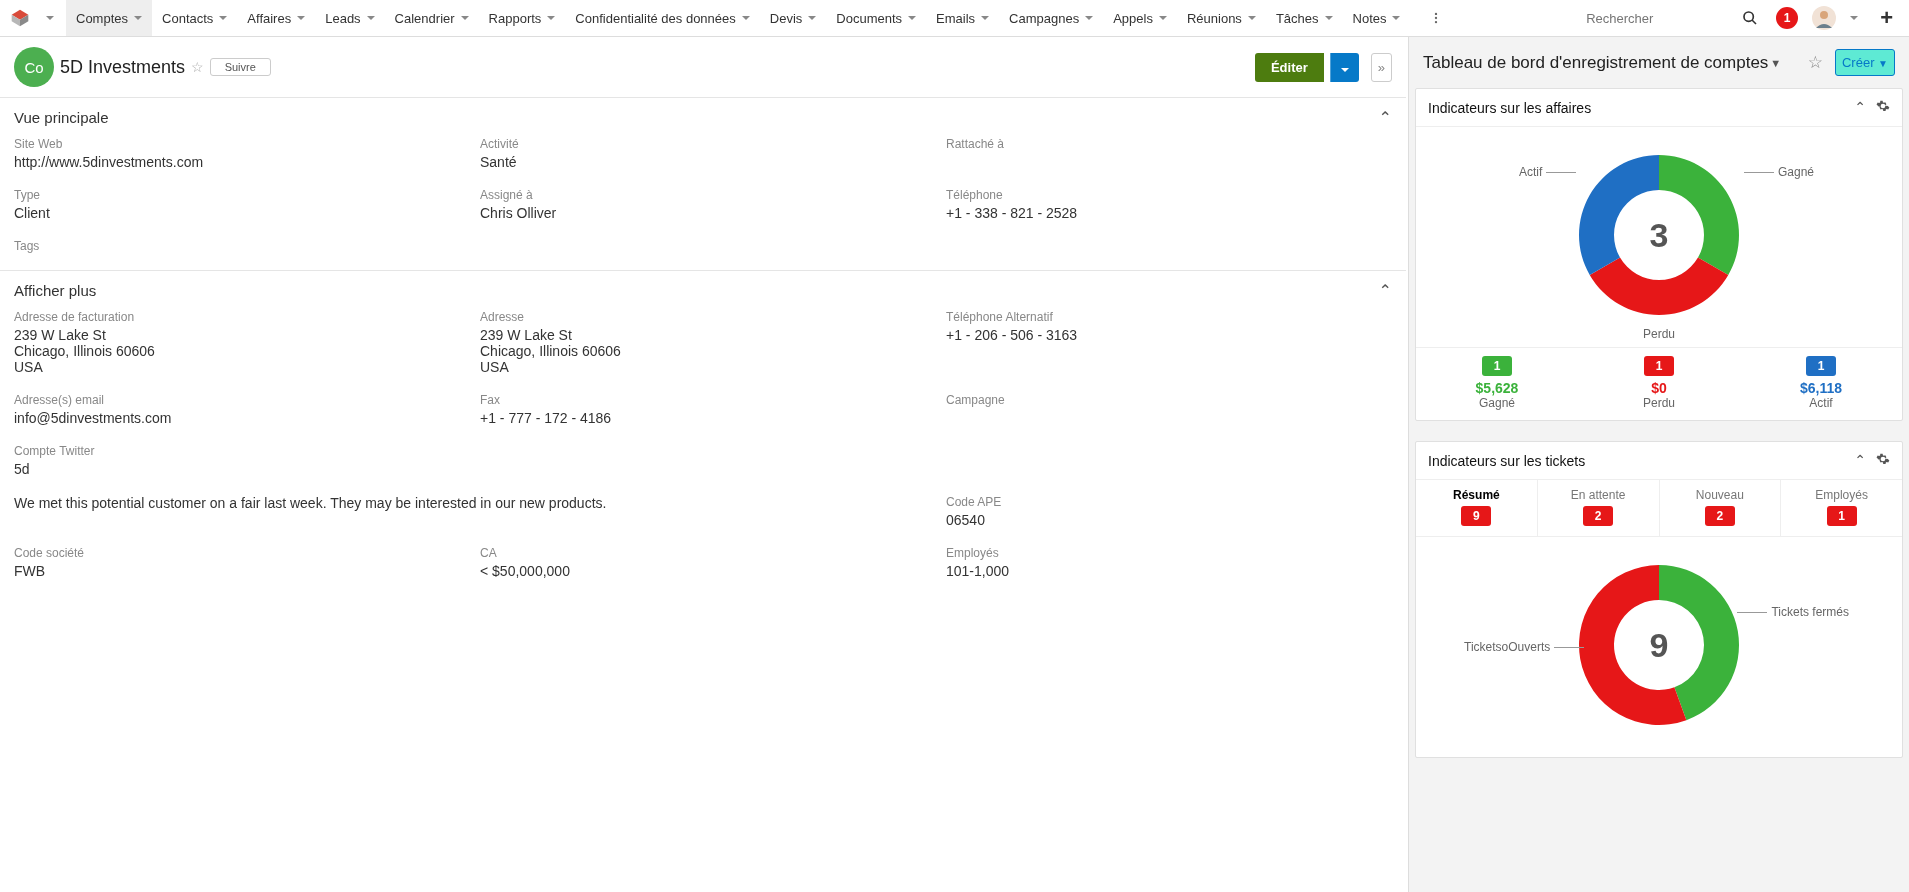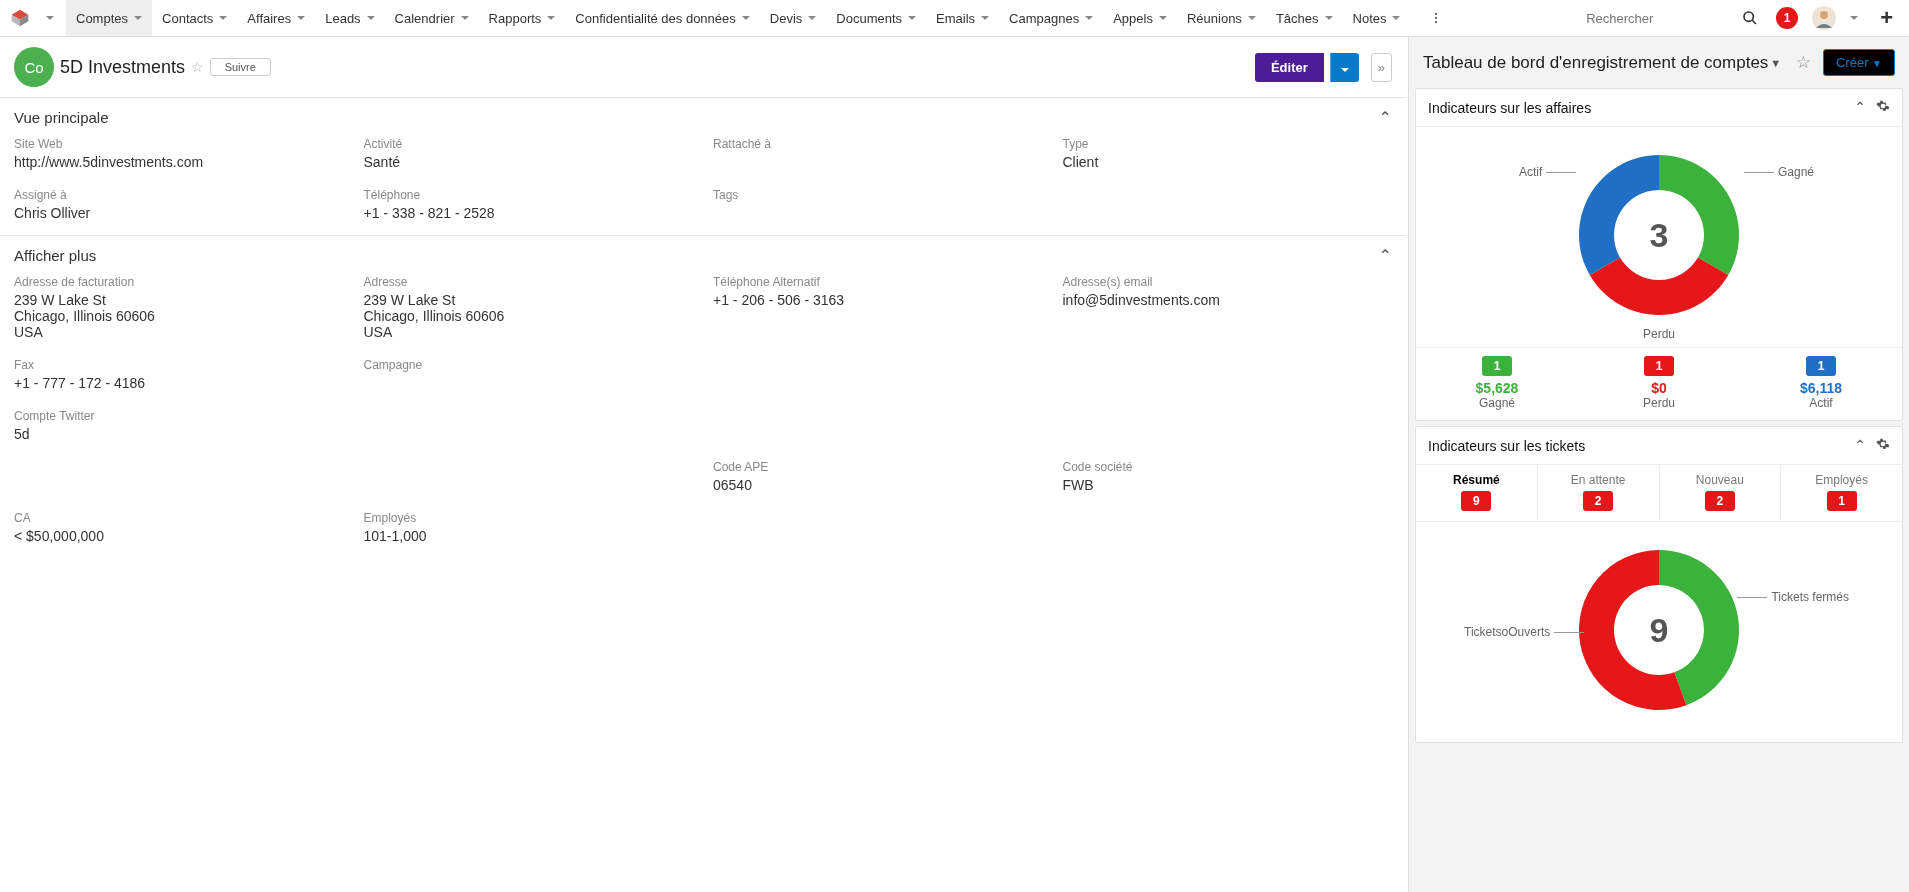--- a/index.html
+++ b/index.html
@@ -25,7 +25,7 @@
 .rec-title{font-size:18px;color:#222}
 .star{color:#aaa;font-size:14px;cursor:pointer}
 .follow-btn{border:1px solid #ccc;background:#fff;border-radius:3px;padding:2px 14px;font-size:11px;cursor:pointer;color:#555}
-.edit-btn{margin-left:auto;background:#4c1d95;color:#fff;border:none;padding:7px 16px;border-radius:3px 0 0 3px;font-size:13px;font-weight:600;cursor:pointer}
+.edit-btn{margin-left:auto;background:#4d7c0f;color:#fff;border:none;padding:7px 16px;border-radius:3px 0 0 3px;font-size:13px;font-weight:600;cursor:pointer}
 .edit-drop{background:#0679c8;color:#fff;border:none;border-left:1px solid rgba(255,255,255,.3);padding:7px 10px;border-radius:0 3px 3px 0;cursor:pointer}
 .chev-white{width:0;height:0;border-left:4px solid transparent;border-right:4px solid transparent;border-top:4px solid #fff;display:inline-block}
 .side-arrow{border:1px solid #ccc;background:#fff;padding:6px 6px;margin-left:6px;border-radius:3px;cursor:pointer;color:#888}

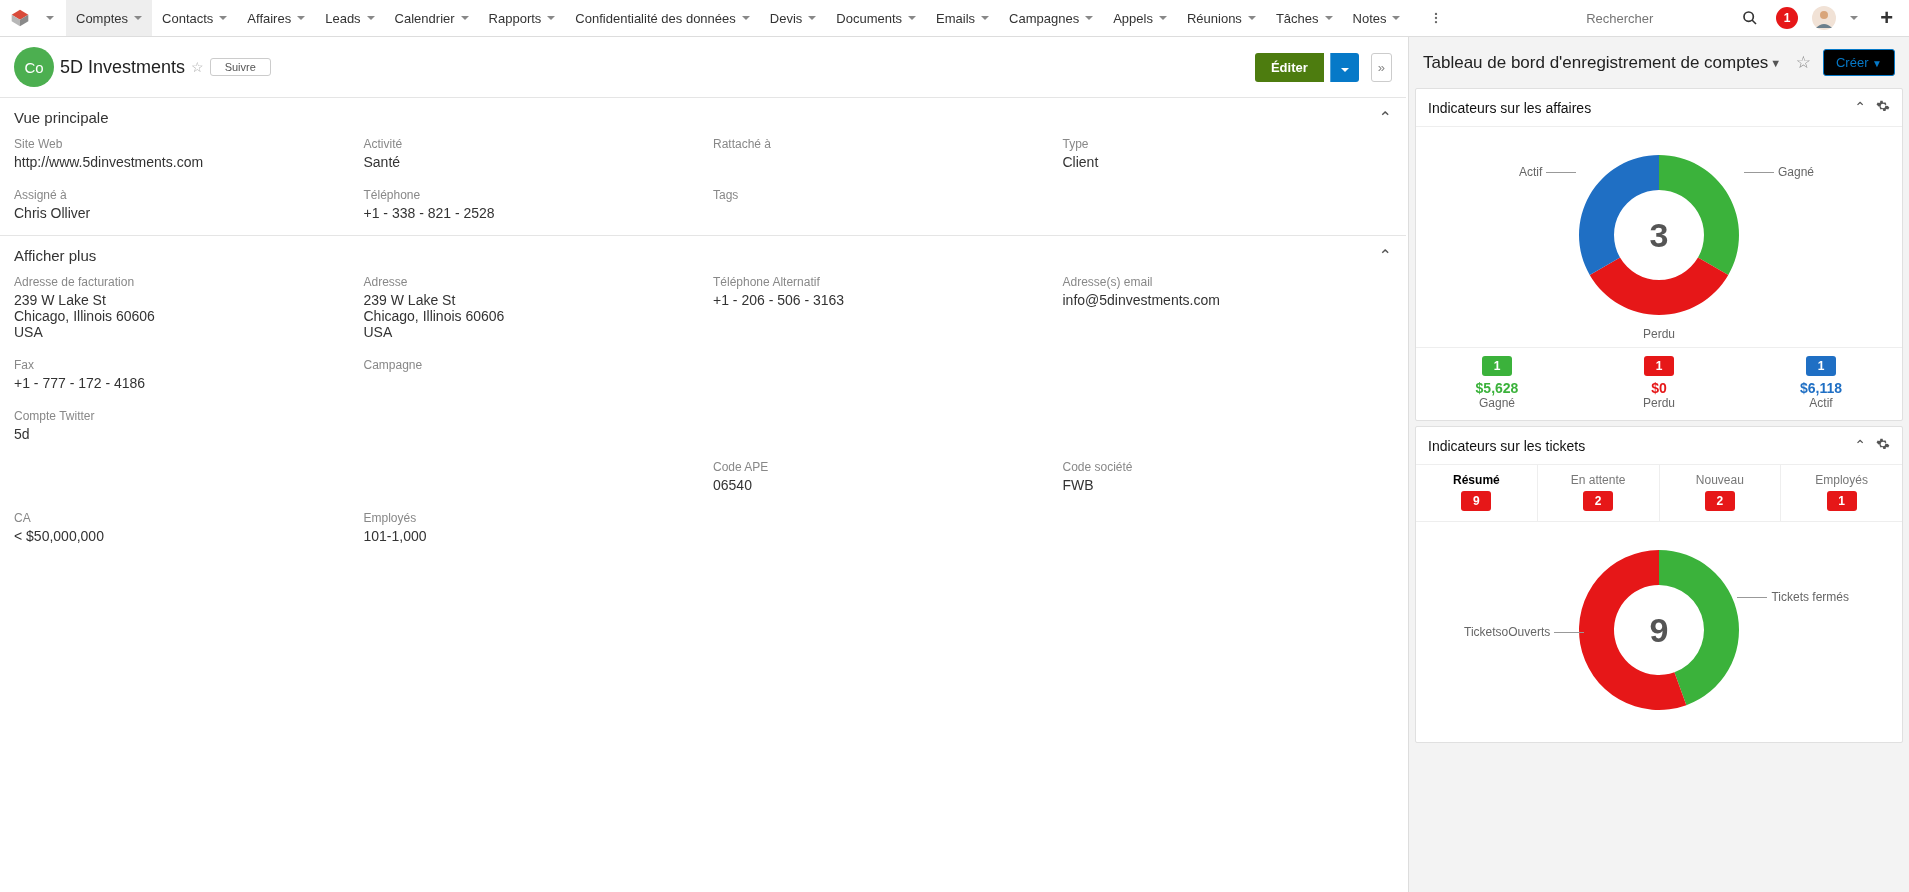--- a/index.html
+++ b/index.html
@@ -41,7 +41,7 @@
 .dash-header{display:flex;align-items:center;padding:12px 14px;font-size:17px;color:#222;gap:2px}
 .dash-header .chev2{font-size:11px;color:#555}
 .dash-actions{margin-left:auto;display:flex;align-items:center;gap:12px}
-.create-btn{border:1px solid #0679c8;color:#0679c8;background:#000000;padding:5px 12px;border-radius:3px;font-size:13px;cursor:pointer}
+.create-btn{border:1px solid #0679c8;color:#0679c8;background:#5eead4;padding:5px 6px;border-radius:3px;font-size:13px;cursor:pointer}
 
 .dashlet{background:#fff;margin:0 6px 5px;border:1px solid #e0e0e0;border-radius:2px}
 .dashlet-head{display:flex;align-items:center;padding:10px 12px;font-size:14px;color:#111;border-bottom:1px solid #eee}

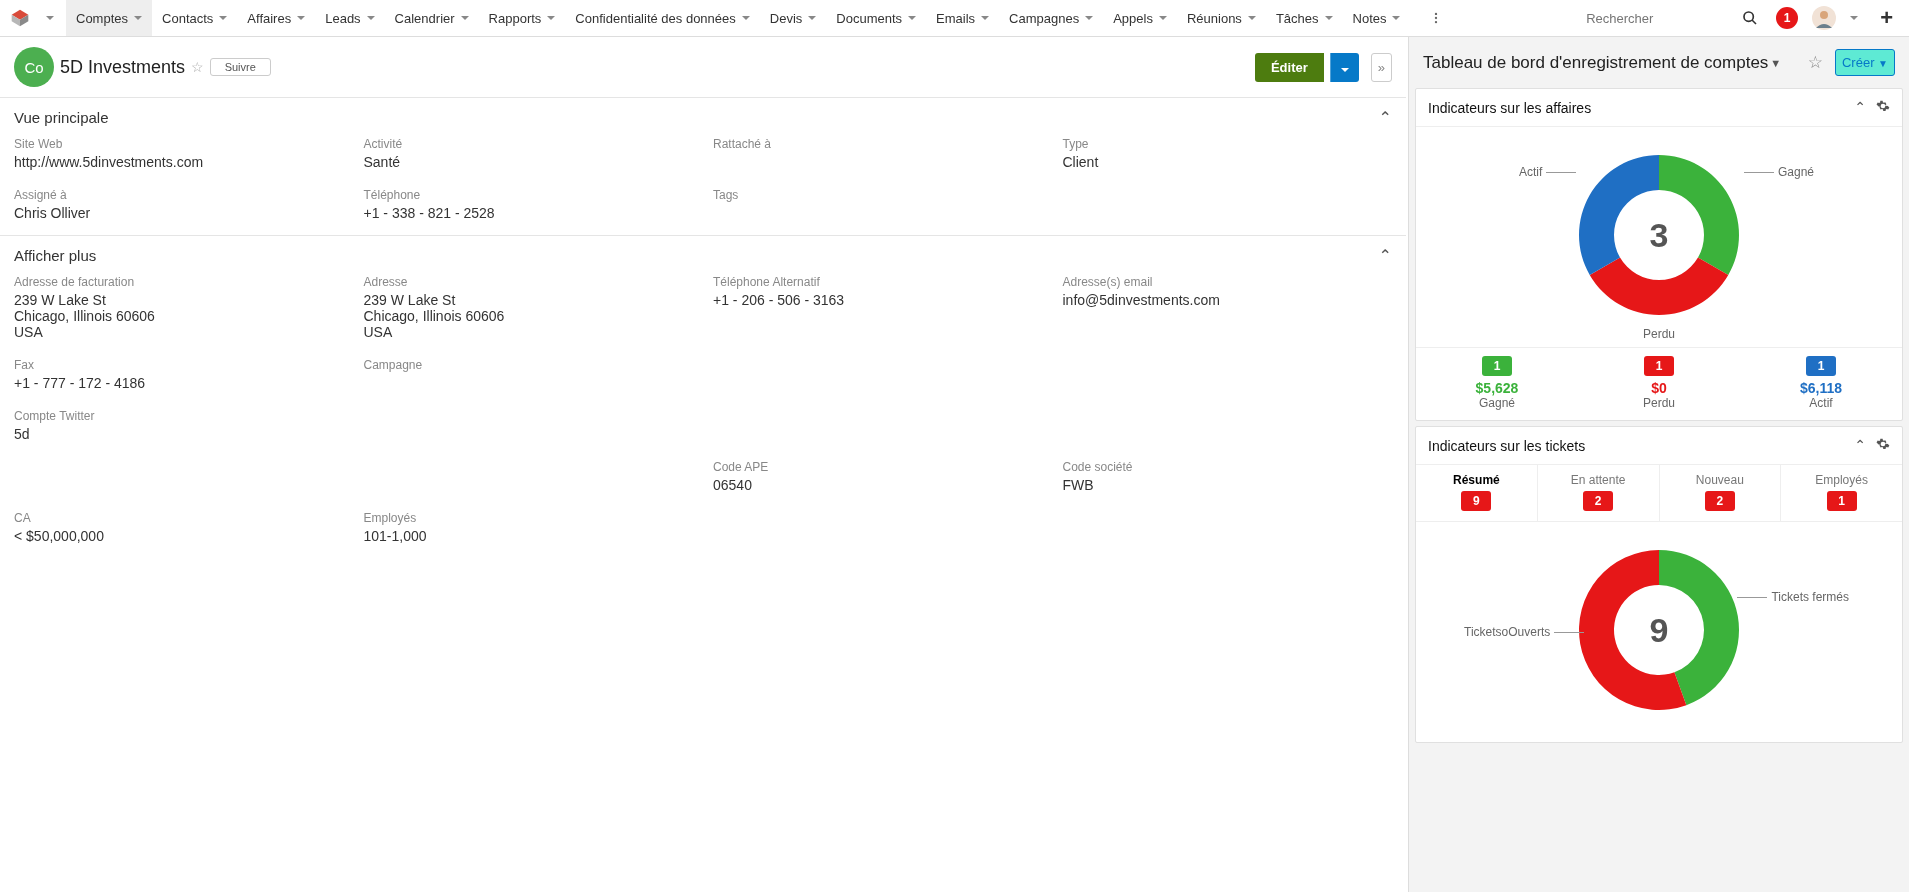--- a/index.html
+++ b/index.html
@@ -43,7 +43,7 @@
 .dash-actions{margin-left:auto;display:flex;align-items:center;gap:12px}
 .create-btn{border:1px solid #0679c8;color:#0679c8;background:#5eead4;padding:5px 6px;border-radius:3px;font-size:13px;cursor:pointer}
 
-.dashlet{background:#fff;margin:0 6px 5px;border:1px solid #e0e0e0;border-radius:2px}
+.dashlet{background:#fff;margin:0 6px 20px;border:1px solid #e0e0e0;border-radius:2px}
 .dashlet-head{display:flex;align-items:center;padding:10px 12px;font-size:14px;color:#111;border-bottom:1px solid #eee}
 .dashlet-head .tools{margin-left:auto;display:flex;gap:10px;color:#555}
 .donut-wrap{display:flex;flex-direction:column;align-items:center;padding:8px 0 12px}

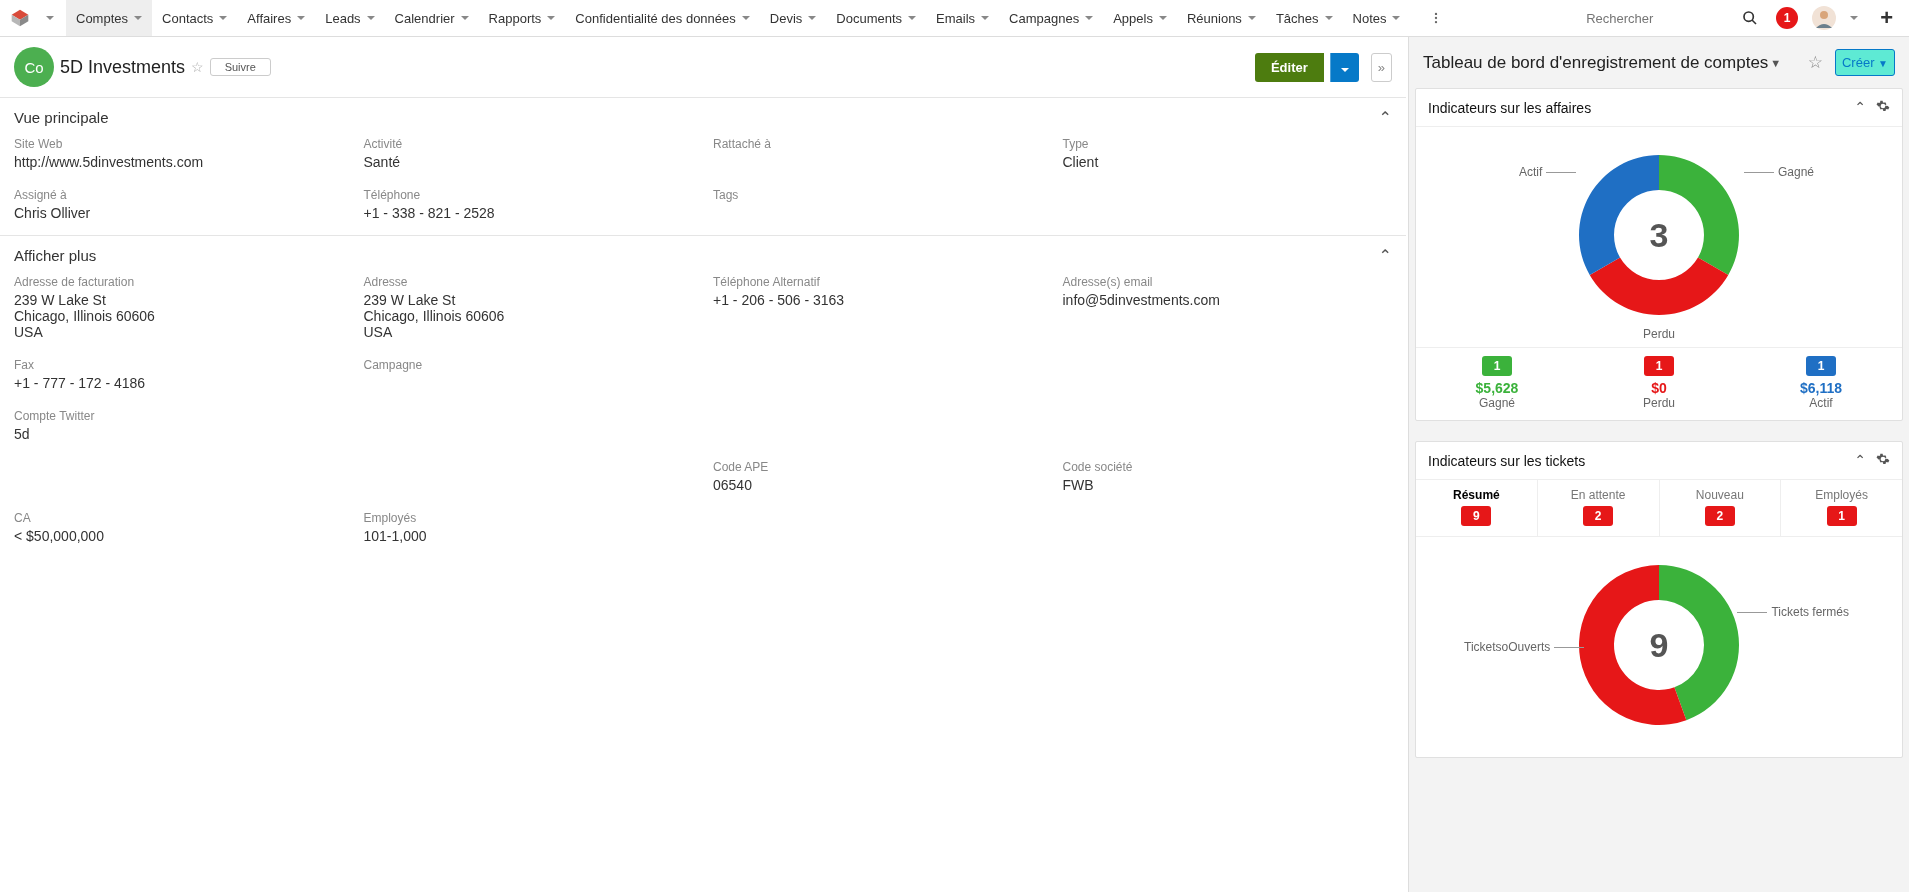--- a/index.html
+++ b/index.html
@@ -32,7 +32,7 @@
 
 .section-head{display:flex;align-items:center;padding:10px 14px;font-size:15px;color:#333}
 .section-head .chev{margin-left:auto;font-size:16px;color:#555;cursor:pointer}
-.fields{display:grid;grid-template-columns:1fr 1fr 1fr 1fr;padding:0 14px 14px;gap:18px 20px;border-bottom:1px solid #e5e5e5}
+.fields{display:grid;grid-template-columns:1fr 1fr 1fr;padding:0 14px 14px;gap:18px 20px;border-bottom:1px solid #e5e5e5}
 .field-label{font-size:12px;color:#888;margin-bottom:3px}
 .field-value{font-size:14px;color:#333}
 .field{min-width:0}

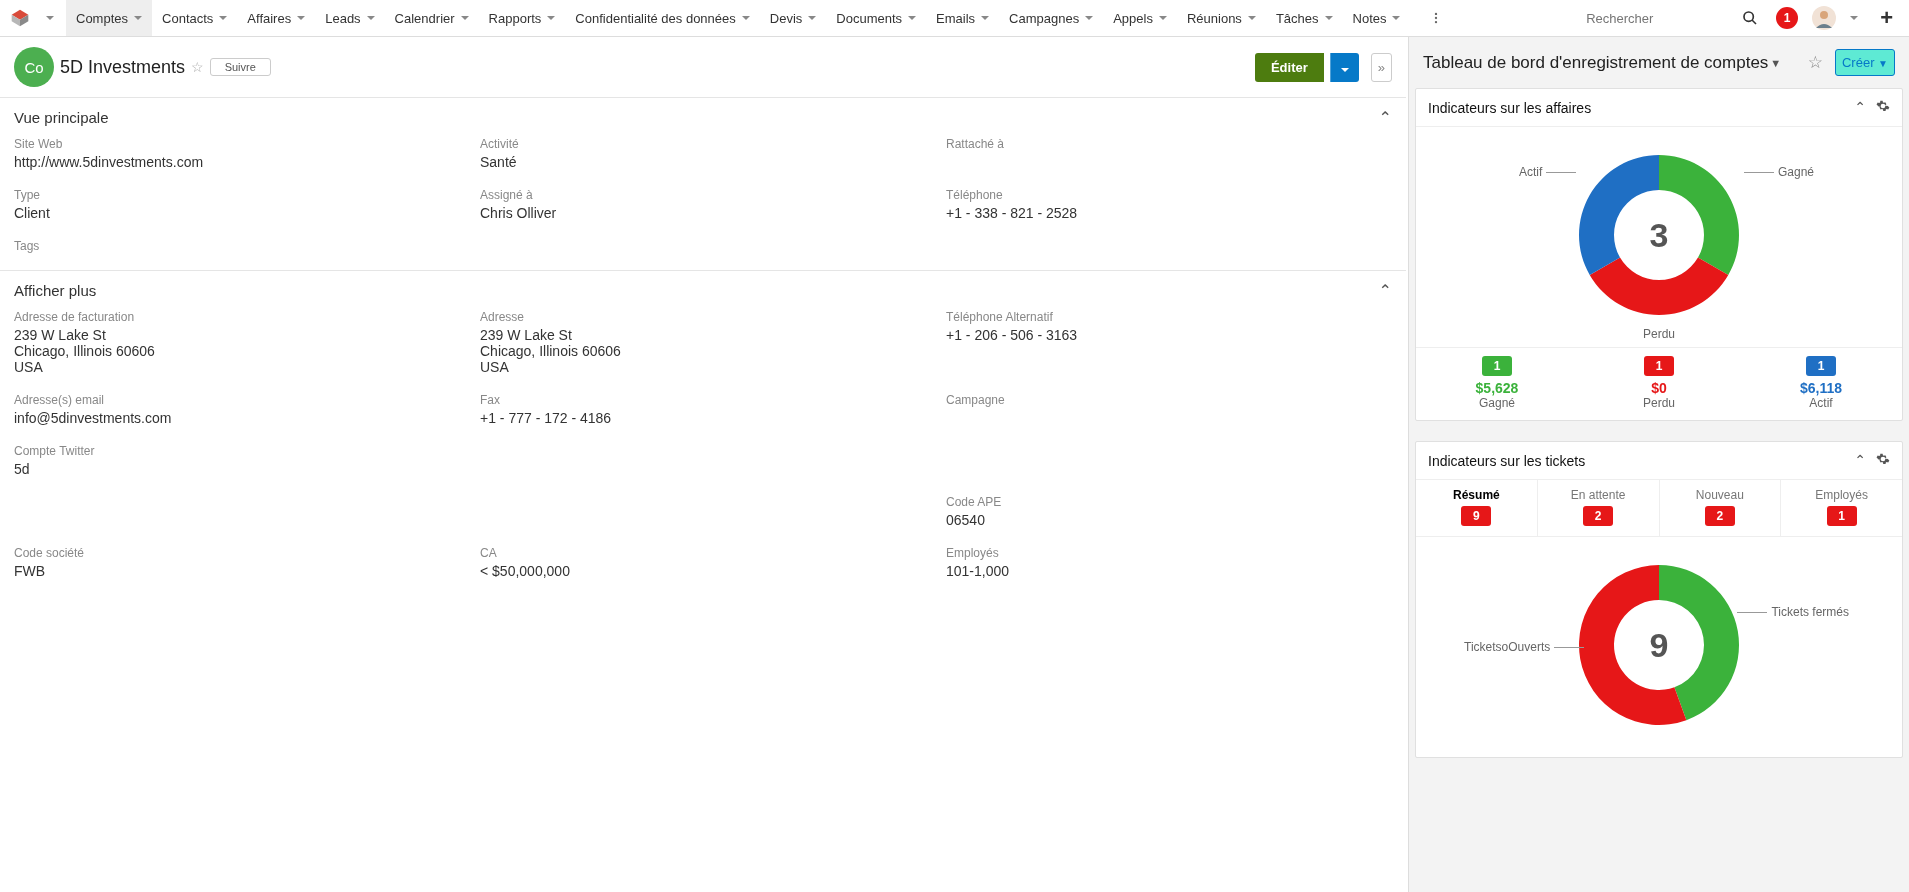--- a/index.html
+++ b/index.html
@@ -239,6 +239,7 @@
           <div class="field-value">5d</div>
         </div>
       <div class="field full">
+          <div class="field-value">We met this potential customer on a fair last week. They may be interested in our new products.</div>
         </div>
       <div class="field">
           <div class="field-label">Code APE</div>

